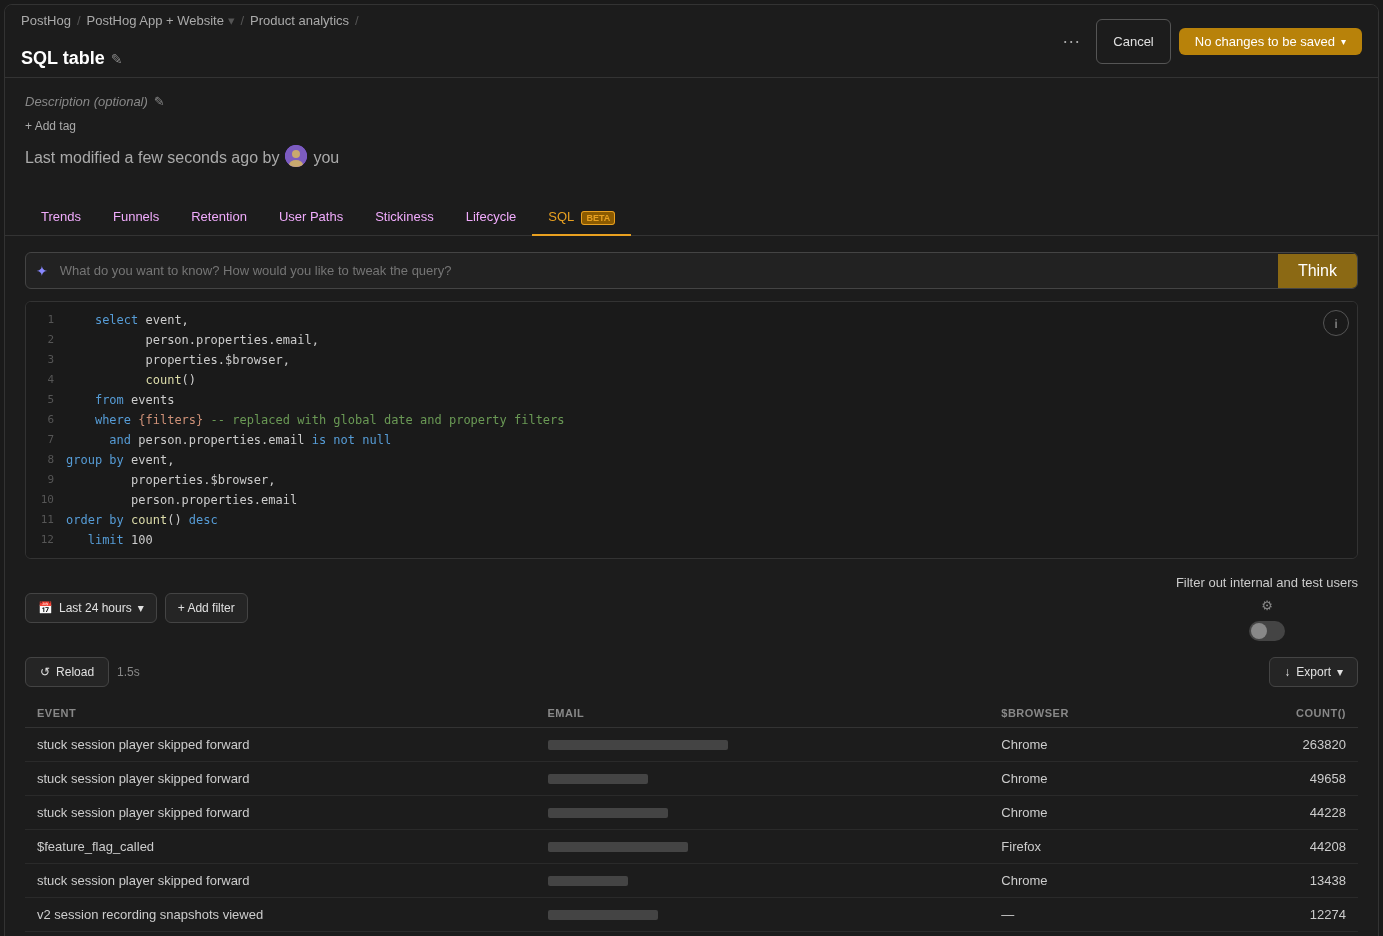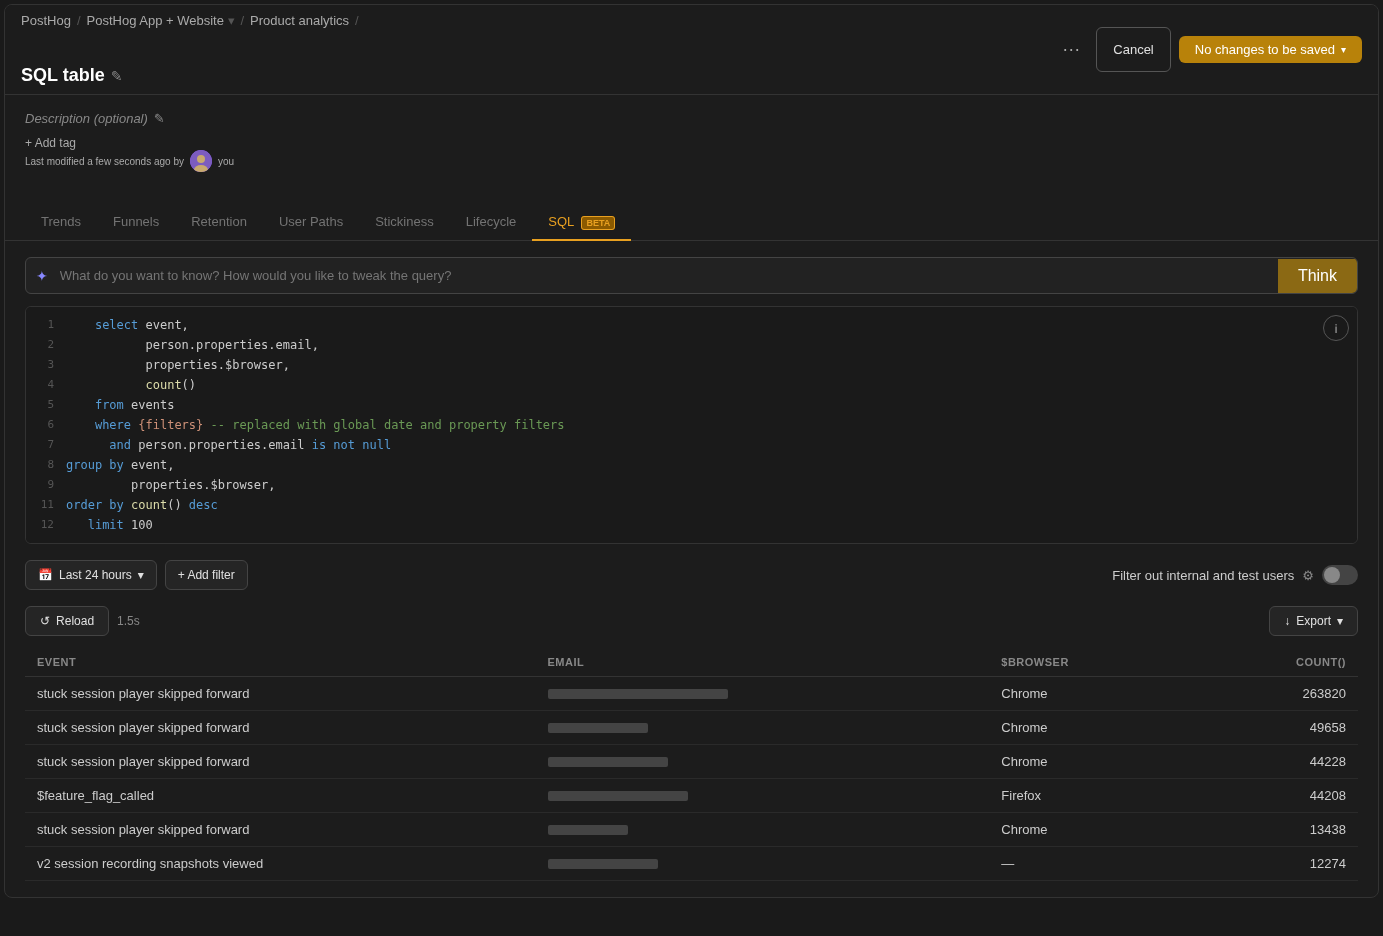--- a/index.html
+++ b/index.html
@@ -33,7 +33,7 @@
     .header-left {
       display: flex;
       align-items: center;
-      gap: 17px;
+      gap: 0;
       flex: 1;
       flex-wrap: wrap;
     }

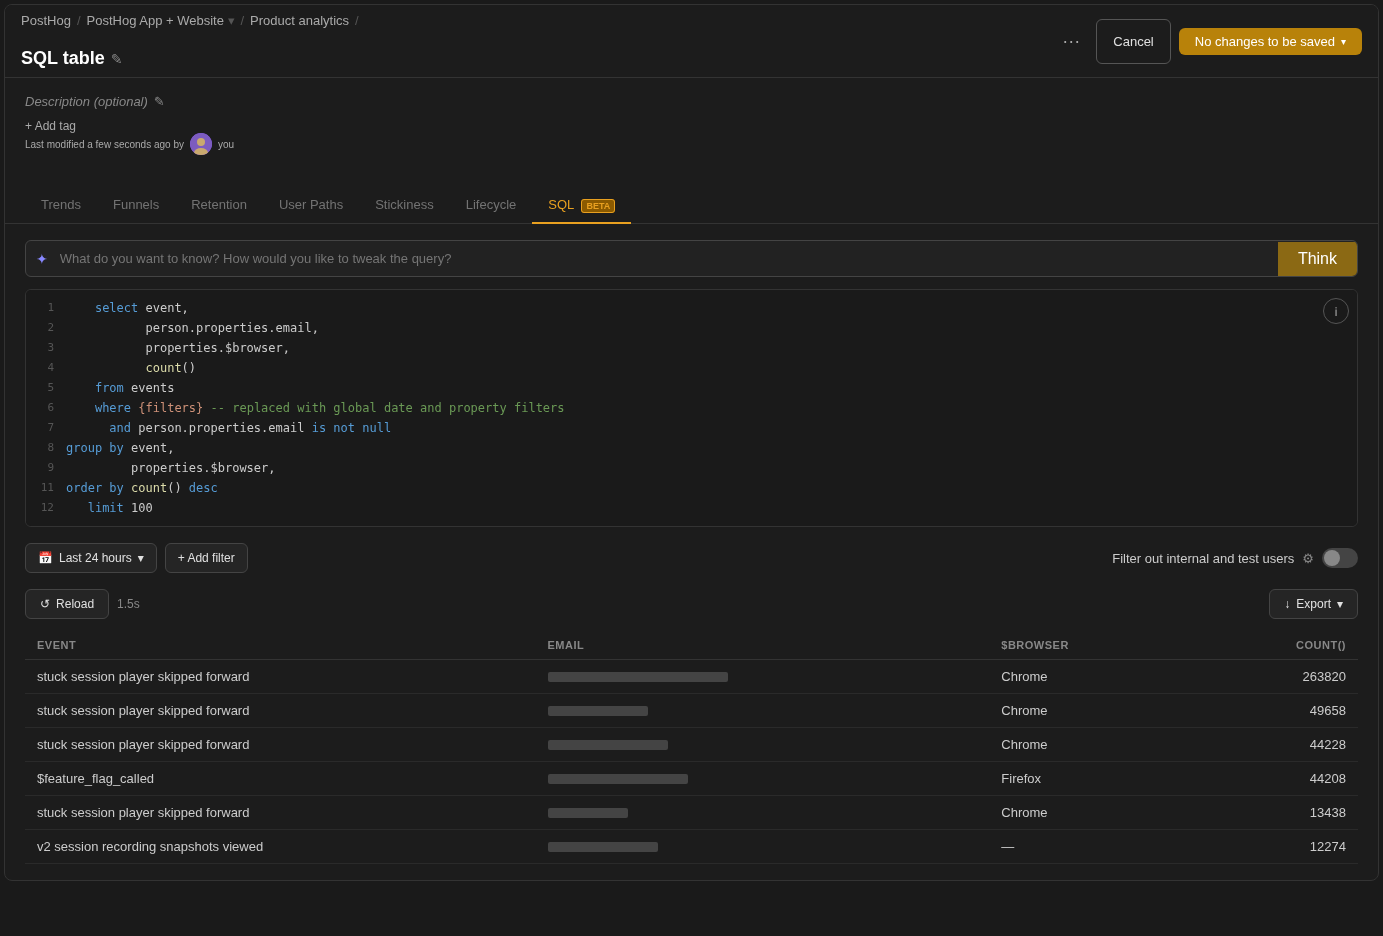--- a/index.html
+++ b/index.html
@@ -116,6 +116,7 @@
     .description-edit-icon { cursor: pointer; color: #888; }
 
     .add-tag-row {
+      margin-bottom: 12px;
     }
     .add-tag-btn {
       background: none;

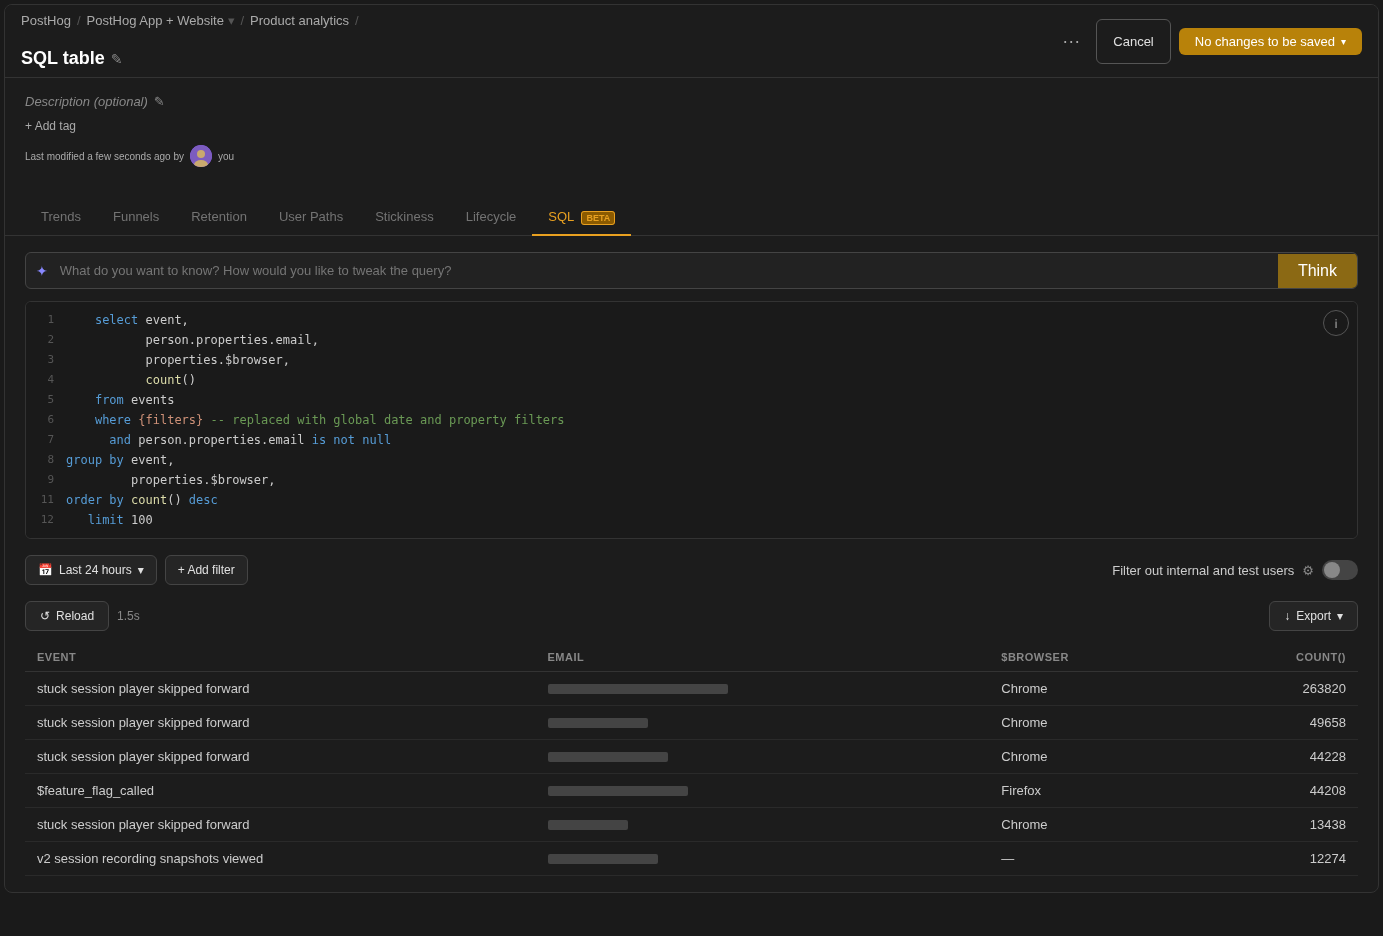--- a/index.html
+++ b/index.html
@@ -131,10 +131,10 @@
 
     .modified-row {
       display: flex;
-      align-items: center;
+      align-items: flex-end;
       gap: 6px;
       color: #aaa;
-      font-size: 10px;
+      font-size: 16px;
       margin-bottom: 16px;
     }
     .avatar {

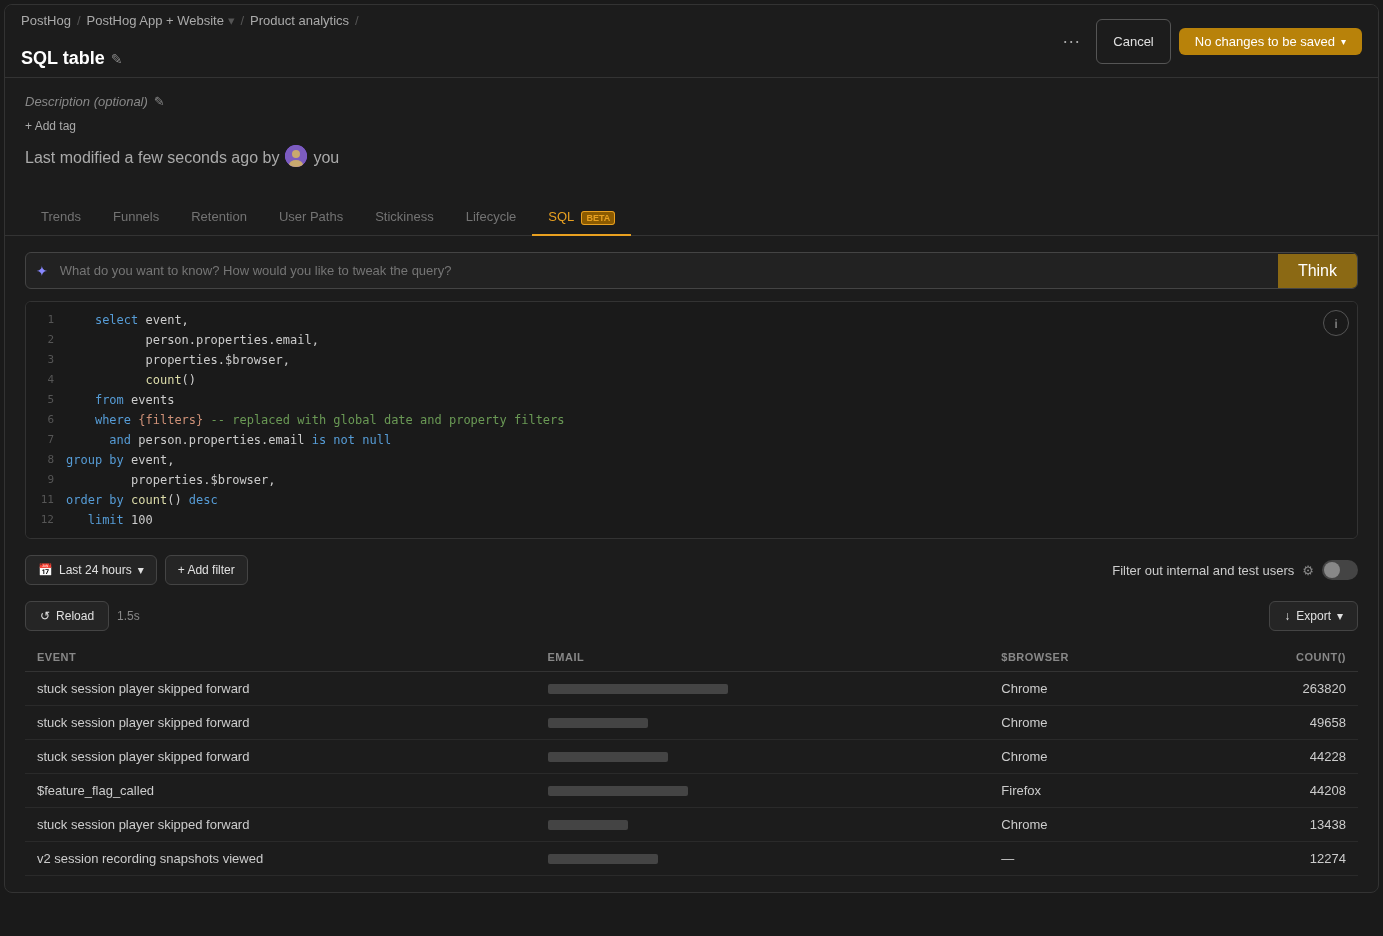--- a/index.html
+++ b/index.html
@@ -161,7 +161,7 @@
     }
     .tab {
       padding: 10px 16px;
-      color: #737373;
+      color: #f0abfc;
       cursor: pointer;
       font-size: 13px;
       border-bottom: 2px solid transparent;

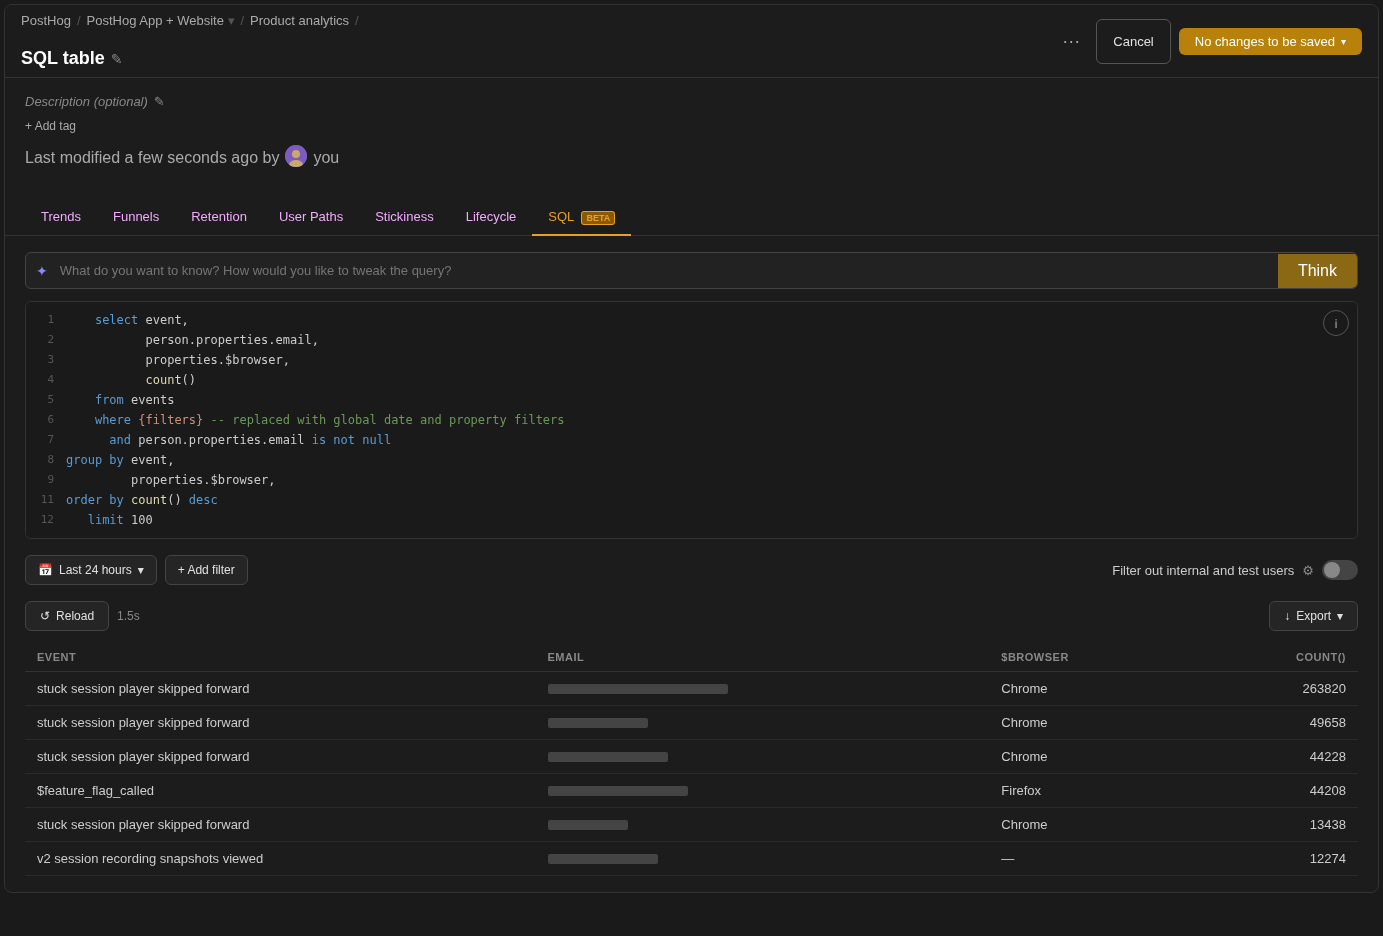--- a/index.html
+++ b/index.html
@@ -561,6 +561,10 @@
           <div class="code-line">
             <span class="line-num">9</span>
             <span class="line-code">         properties.$browser,</span>
+          </div>
+          <div class="code-line">
+            <span class="line-num">10</span>
+            <span class="line-code">         person.properties.email</span>
           </div>
           <div class="code-line">
             <span class="line-num">11</span>

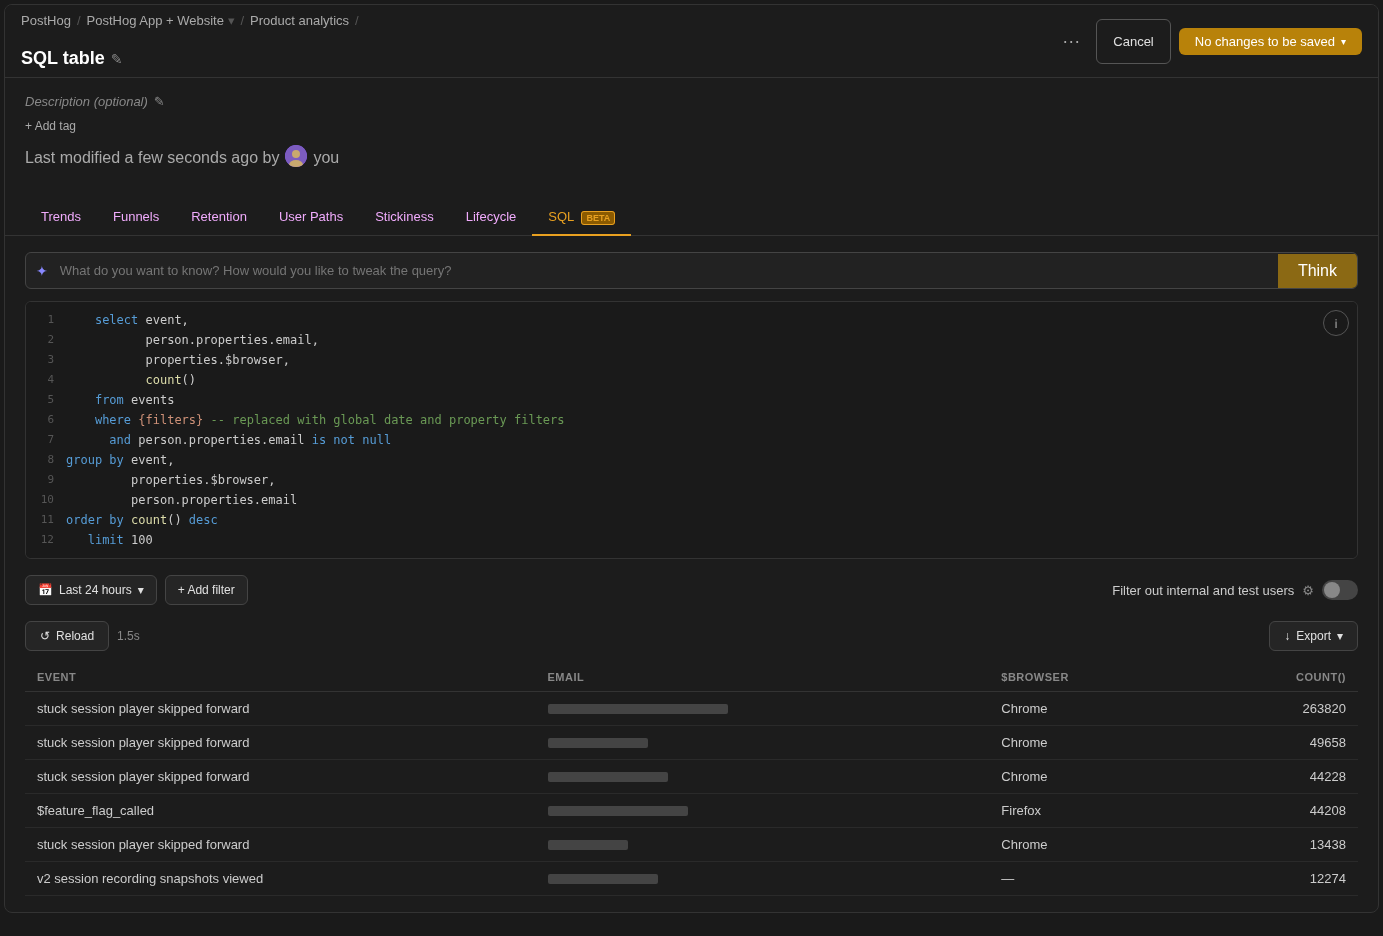--- a/index.html
+++ b/index.html
@@ -333,6 +333,7 @@
       gap: 8px;
       color: #ccc;
       font-size: 13px;
+      flex-direction: column;
     }
     .gear-icon { color: #888; cursor: pointer; }
     .toggle {

